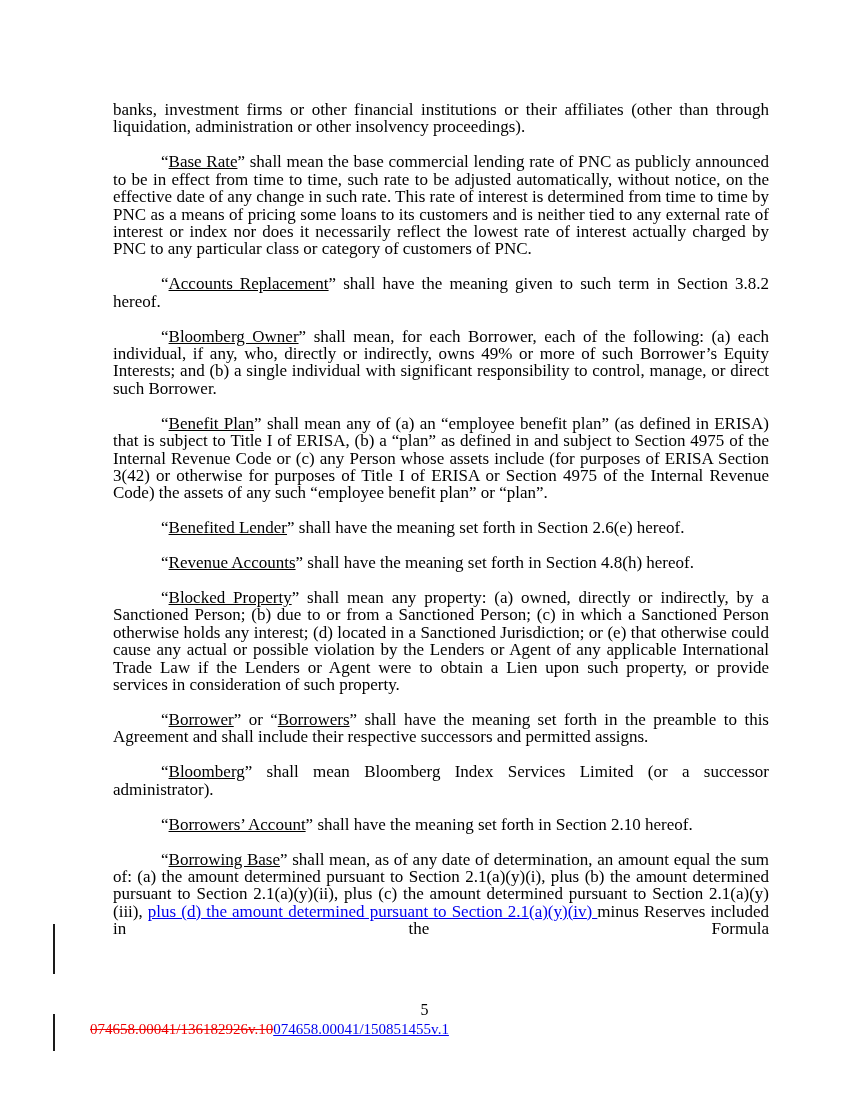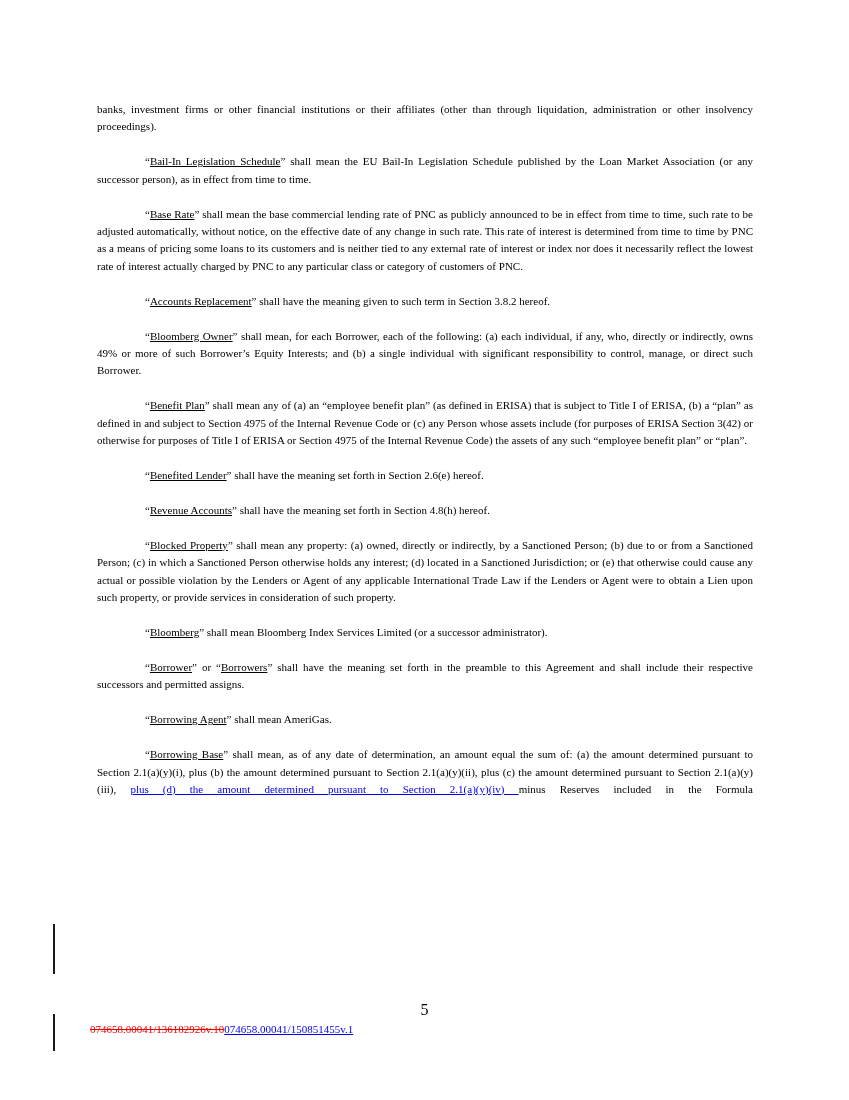--- a/index.html
+++ b/index.html
@@ -18,10 +18,10 @@
   }
   .doc-body {
     position: absolute;
-    left: 97px;
+    left: 113px;
     top: 101px;
     width: 656px;
-    font-size: 11px;
+    font-size: 17px;
     line-height: 17.4px;
     text-align: justify;
     font-family: Liberation Serif, serif;

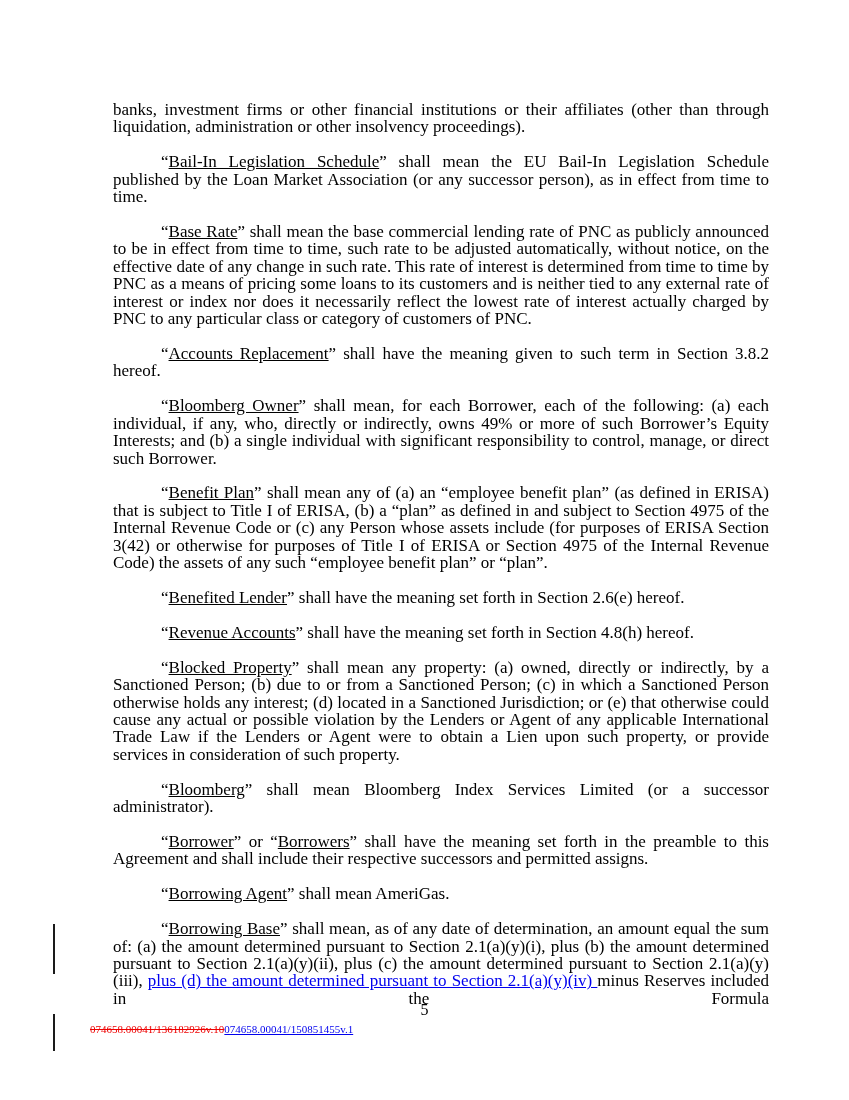--- a/index.html
+++ b/index.html
@@ -70,7 +70,6 @@
 
   <div class="doc-body">
       <p class="no-indent"><span class="plain">banks, investment firms or other financial institutions or their affiliates (other than through liquidation, administration or other insolvency proceedings).</span></p>
-      <p><span class="plain">“</span><span class="term">Bail-In Legislation Schedule</span><span class="plain">” shall mean the EU Bail-In Legislation Schedule published by the Loan Market Association (or any successor person), as in effect from time to time.</span></p>
       <p><span class="plain">“</span><span class="term">Base Rate</span><span class="plain">” shall mean the base commercial lending rate of PNC as publicly announced to be in effect from time to time, such rate to be adjusted automatically, without notice, on the effective date of any change in such rate.  This rate of interest is determined from time to time by PNC as a means of pricing some loans to its customers and is neither tied to any external rate of interest or index nor does it necessarily reflect the lowest rate of interest actually charged by PNC to any particular class or category of customers of PNC.</span></p>
       <p><span class="plain">“</span><span class="term">Accounts Replacement</span><span class="plain">” shall have the meaning given to such term in Section 3.8.2 hereof.</span></p>
       <p><span class="plain">“</span><span class="term">Bloomberg Owner</span><span class="plain">” shall mean, for each Borrower, each of the following:  (a) each individual, if any, who, directly or indirectly, owns 49% or more of such Borrower’s Equity Interests; and (b) a single individual with significant responsibility to control, manage, or direct such Borrower.</span></p>

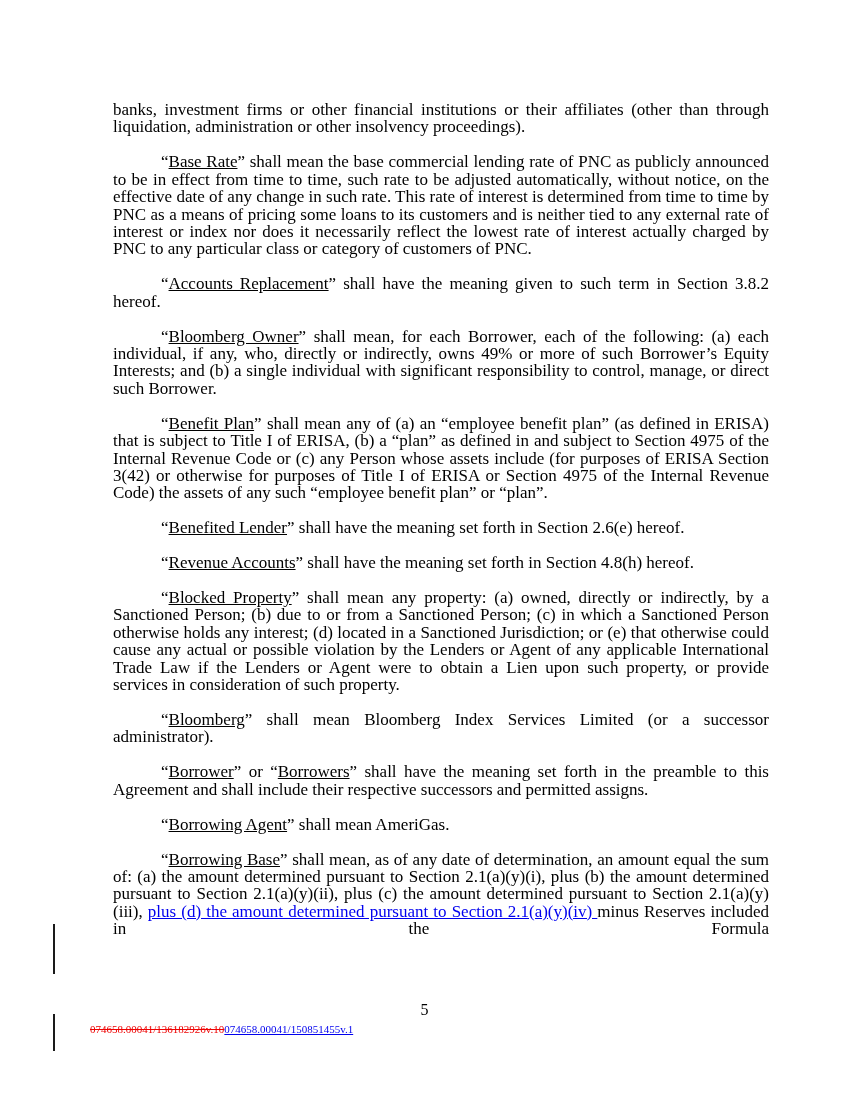--- a/index.html
+++ b/index.html
@@ -77,8 +77,8 @@
       <p><span class="plain">“</span><span class="term">Benefited Lender</span><span class="plain">” shall have the meaning set forth in Section 2.6(e) hereof.</span></p>
       <p><span class="plain">“</span><span class="term">Revenue Accounts</span><span class="plain">” shall have the meaning set forth in Section 4.8(h) hereof.</span></p>
       <p><span class="plain">“</span><span class="term">Blocked Property</span><span class="plain">” shall mean any property: (a) owned, directly or indirectly, by a Sanctioned Person; (b) due to or from a Sanctioned Person; (c) in which a Sanctioned Person otherwise holds any interest; (d) located in a Sanctioned Jurisdiction; or (e) that otherwise could cause any actual or possible violation by the Lenders or Agent of any applicable International Trade Law if the Lenders or Agent were to obtain a Lien upon such property, or provide services in consideration of such property.</span></p>
+      <p><span class="plain">“</span><span class="term">Borrower</span><span class="plain">” or “</span><span class="term">Borrowers</span><span class="plain">” shall have the meaning set forth in the preamble to this Agreement and shall include their respective successors and permitted assigns.</span></p>
       <p><span class="plain">“</span><span class="term">Bloomberg</span><span class="plain">” shall mean Bloomberg Index Services Limited (or a successor administrator).</span></p>
-      <p><span class="plain">“</span><span class="term">Borrower</span><span class="plain">” or “</span><span class="term">Borrowers</span><span class="plain">” shall have the meaning set forth in the preamble to this Agreement and shall include their respective successors and permitted assigns.</span></p>
       <p><span class="plain">“</span><span class="term">Borrowing Agent</span><span class="plain">” shall mean AmeriGas.</span></p>
       <p class="justify-last"><span class="plain">“</span><span class="term">Borrowing Base</span><span class="plain">” shall mean, as of any date of determination, an amount equal the sum of: (a) the amount determined pursuant to Section 2.1(a)(y)(i), plus (b) the amount determined pursuant to Section 2.1(a)(y)(ii), plus (c) the amount determined pursuant to Section 2.1(a)(y)(iii), </span><span class="ins">plus (d) the amount determined pursuant to Section 2.1(a)(y)(iv) </span><span class="plain">minus Reserves included in the Formula</span></p>
     </div>

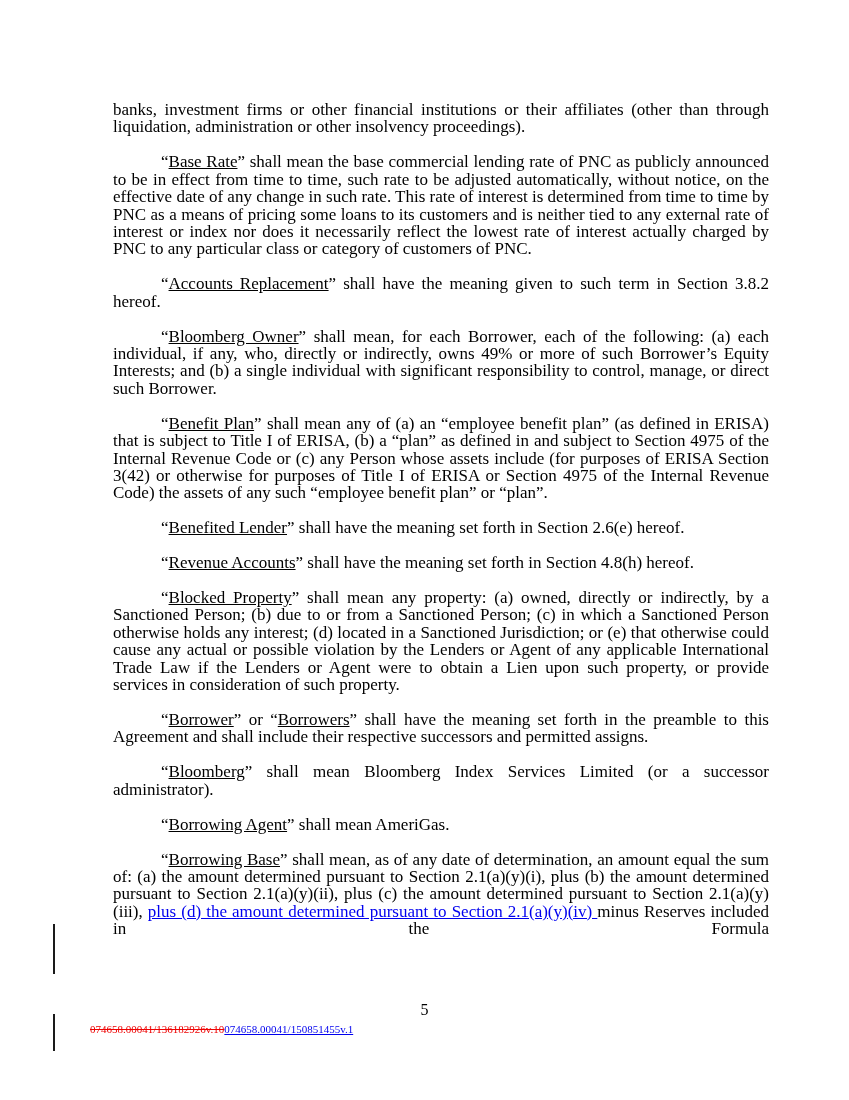--- a/index.html
+++ b/index.html
@@ -79,6 +79,7 @@
       <p><span class="plain">“</span><span class="term">Blocked Property</span><span class="plain">” shall mean any property: (a) owned, directly or indirectly, by a Sanctioned Person; (b) due to or from a Sanctioned Person; (c) in which a Sanctioned Person otherwise holds any interest; (d) located in a Sanctioned Jurisdiction; or (e) that otherwise could cause any actual or possible violation by the Lenders or Agent of any applicable International Trade Law if the Lenders or Agent were to obtain a Lien upon such property, or provide services in consideration of such property.</span></p>
       <p><span class="plain">“</span><span class="term">Borrower</span><span class="plain">” or “</span><span class="term">Borrowers</span><span class="plain">” shall have the meaning set forth in the preamble to this Agreement and shall include their respective successors and permitted assigns.</span></p>
       <p><span class="plain">“</span><span class="term">Bloomberg</span><span class="plain">” shall mean Bloomberg Index Services Limited (or a successor administrator).</span></p>
+      <p><span class="plain">“</span><span class="term">Borrowers’ Account</span><span class="plain">” shall have the meaning set forth in Section 2.10 hereof.</span></p>
       <p><span class="plain">“</span><span class="term">Borrowing Agent</span><span class="plain">” shall mean AmeriGas.</span></p>
       <p class="justify-last"><span class="plain">“</span><span class="term">Borrowing Base</span><span class="plain">” shall mean, as of any date of determination, an amount equal the sum of: (a) the amount determined pursuant to Section 2.1(a)(y)(i), plus (b) the amount determined pursuant to Section 2.1(a)(y)(ii), plus (c) the amount determined pursuant to Section 2.1(a)(y)(iii), </span><span class="ins">plus (d) the amount determined pursuant to Section 2.1(a)(y)(iv) </span><span class="plain">minus Reserves included in the Formula</span></p>
     </div>

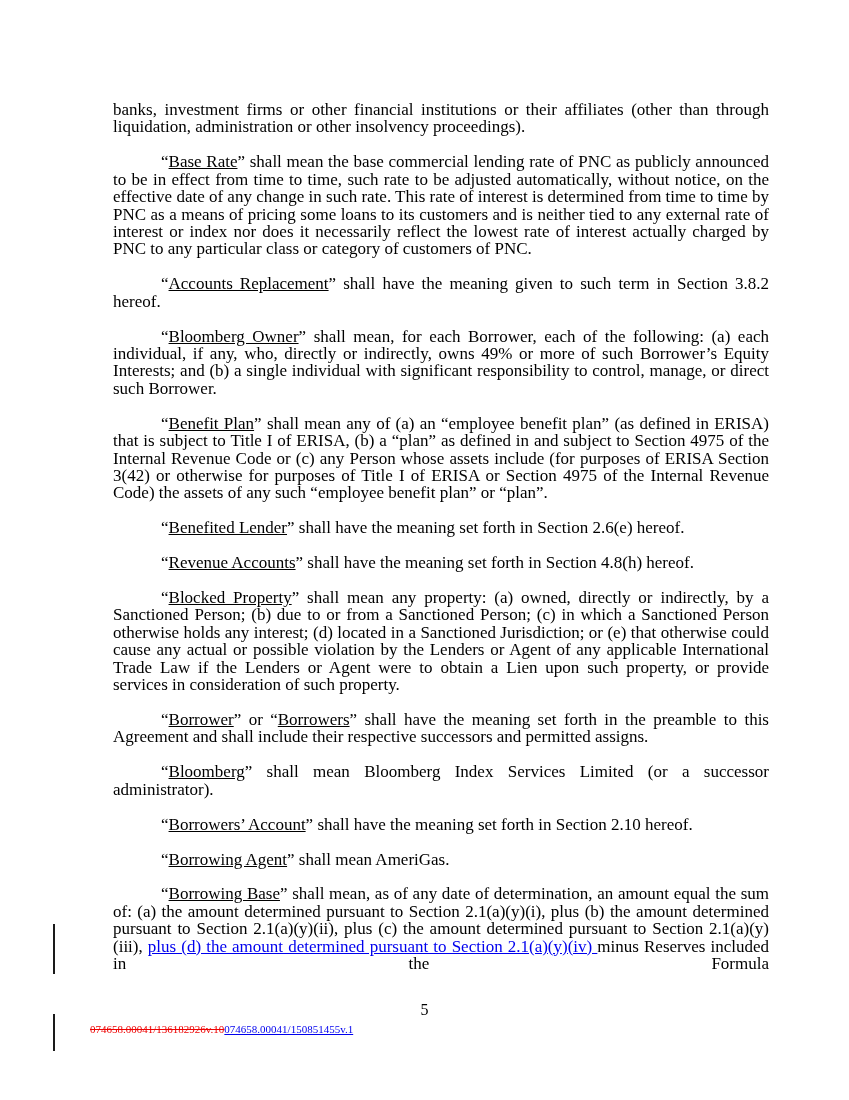--- a/index.html
+++ b/index.html
@@ -80,7 +80,6 @@
       <p><span class="plain">“</span><span class="term">Borrower</span><span class="plain">” or “</span><span class="term">Borrowers</span><span class="plain">” shall have the meaning set forth in the preamble to this Agreement and shall include their respective successors and permitted assigns.</span></p>
       <p><span class="plain">“</span><span class="term">Bloomberg</span><span class="plain">” shall mean Bloomberg Index Services Limited (or a successor administrator).</span></p>
       <p><span class="plain">“</span><span class="term">Borrowers’ Account</span><span class="plain">” shall have the meaning set forth in Section 2.10 hereof.</span></p>
-      <p><span class="plain">“</span><span class="term">Borrowing Agent</span><span class="plain">” shall mean AmeriGas.</span></p>
       <p class="justify-last"><span class="plain">“</span><span class="term">Borrowing Base</span><span class="plain">” shall mean, as of any date of determination, an amount equal the sum of: (a) the amount determined pursuant to Section 2.1(a)(y)(i), plus (b) the amount determined pursuant to Section 2.1(a)(y)(ii), plus (c) the amount determined pursuant to Section 2.1(a)(y)(iii), </span><span class="ins">plus (d) the amount determined pursuant to Section 2.1(a)(y)(iv) </span><span class="plain">minus Reserves included in the Formula</span></p>
     </div>
 

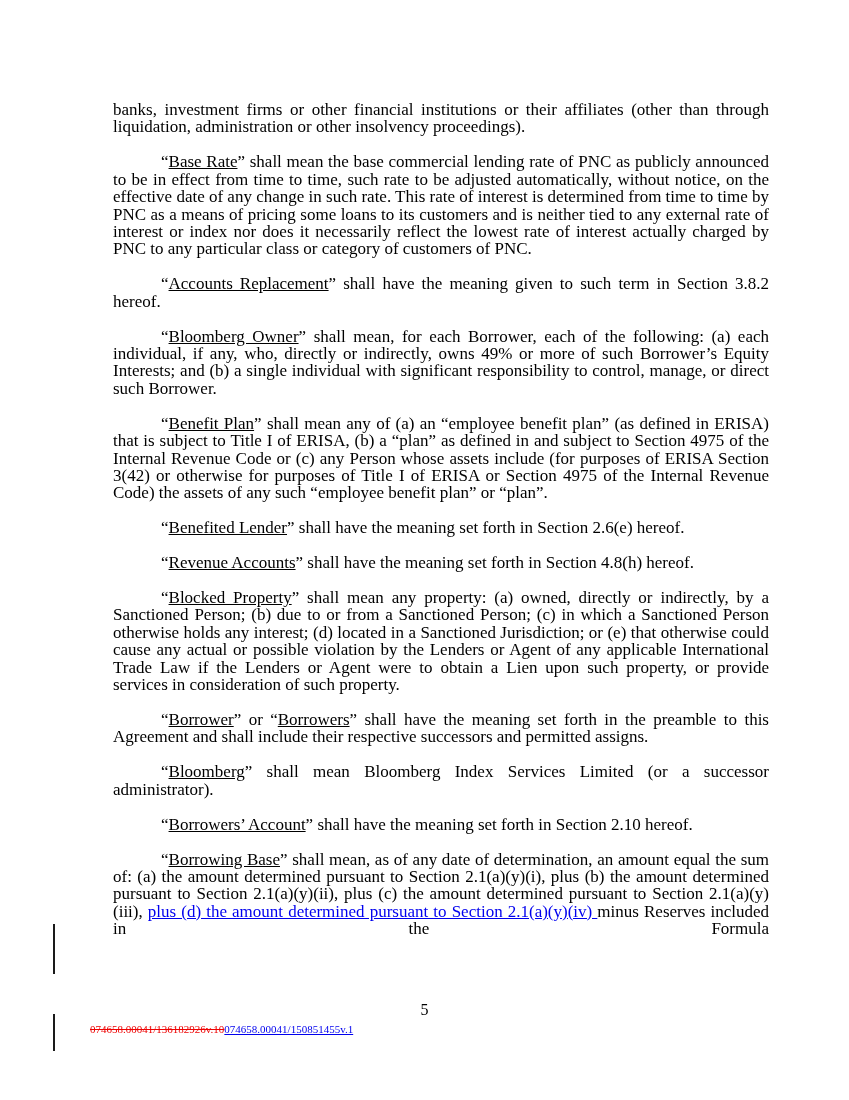--- a/index.html
+++ b/index.html
@@ -58,7 +58,7 @@
     position: absolute;
     left: 90px;
     top: 1021px;
-    font-size: 11px;
+    font-size: 15px;
     line-height: 16.5px;
     white-space: nowrap;
   }

